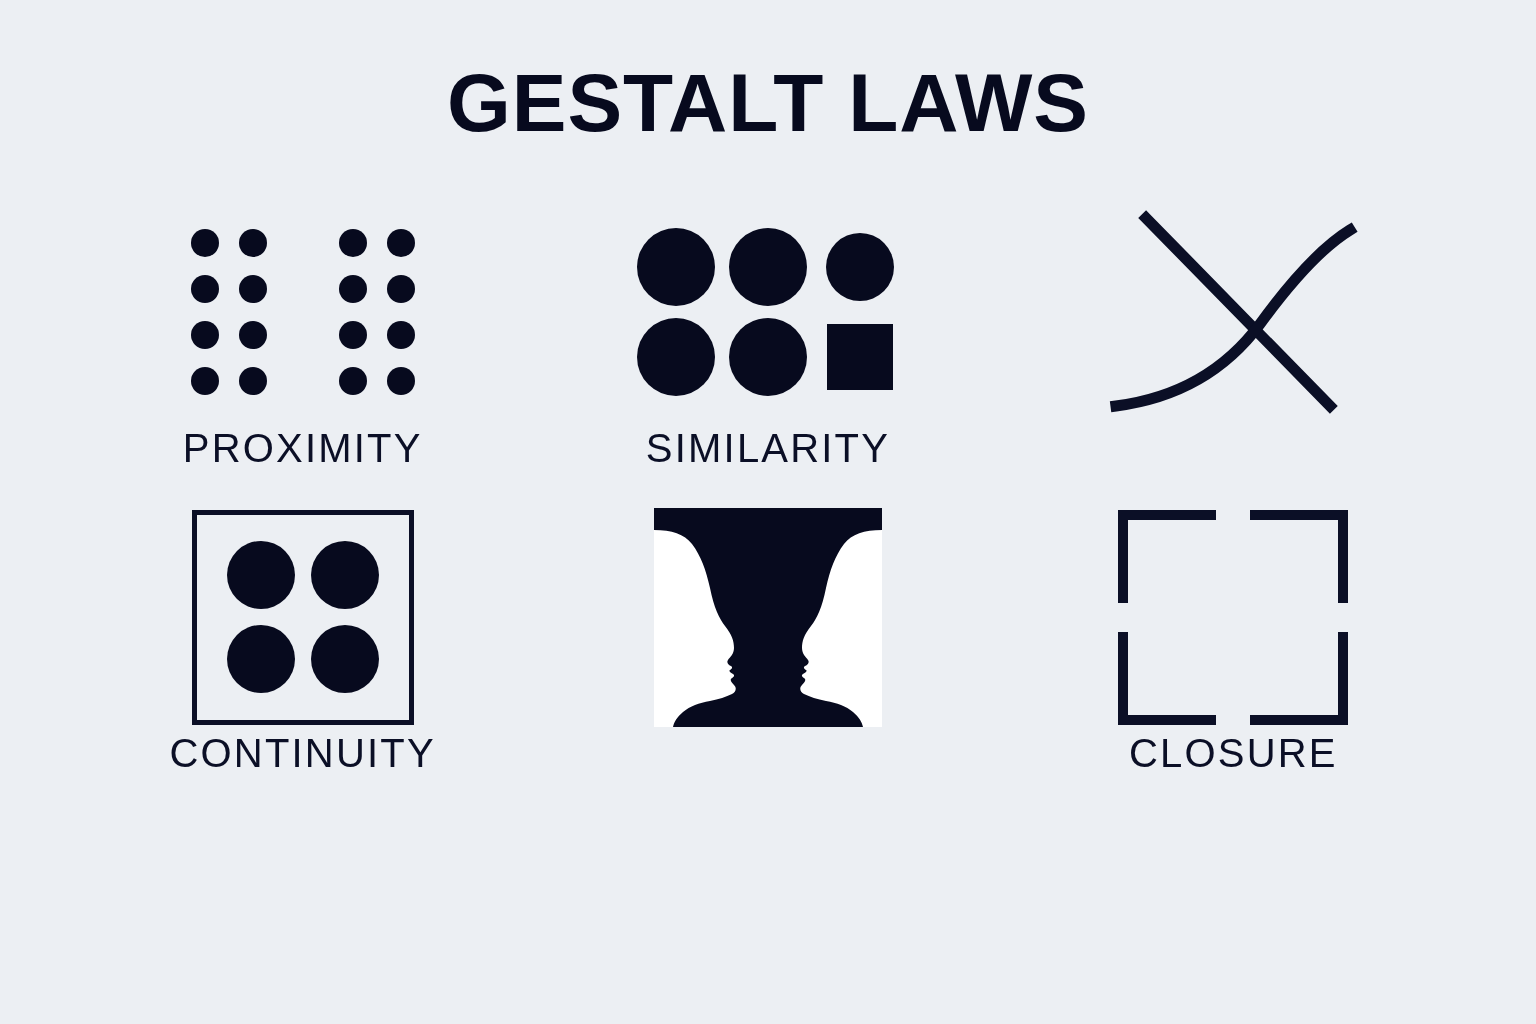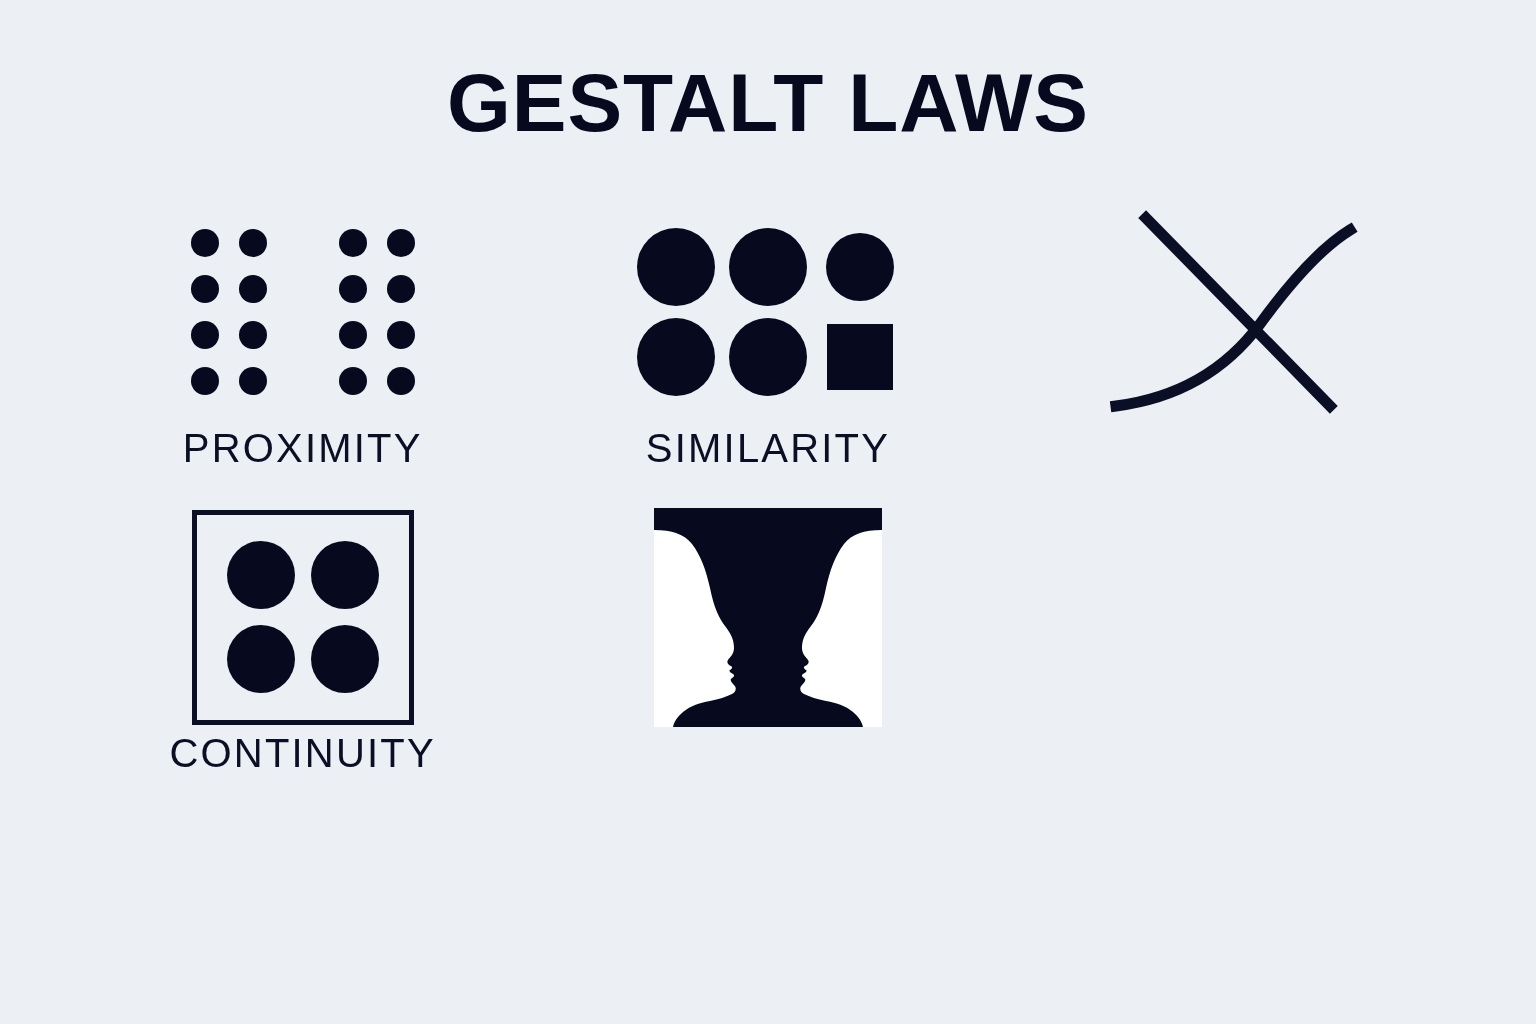--- a/index.html
+++ b/index.html
@@ -267,6 +267,17 @@
       </div>
     </div>
 
+    <div class="cell">
+      <div class="icon-box">
+        <div class="closure">
+          <span class="bracket tl"></span>
+          <span class="bracket tr"></span>
+          <span class="bracket bl"></span>
+          <span class="bracket br"></span>
+        </div>
+      </div>
+      <div class="caption">CLOSURE</div>
+    </div>
 
   </div>
 </div>

